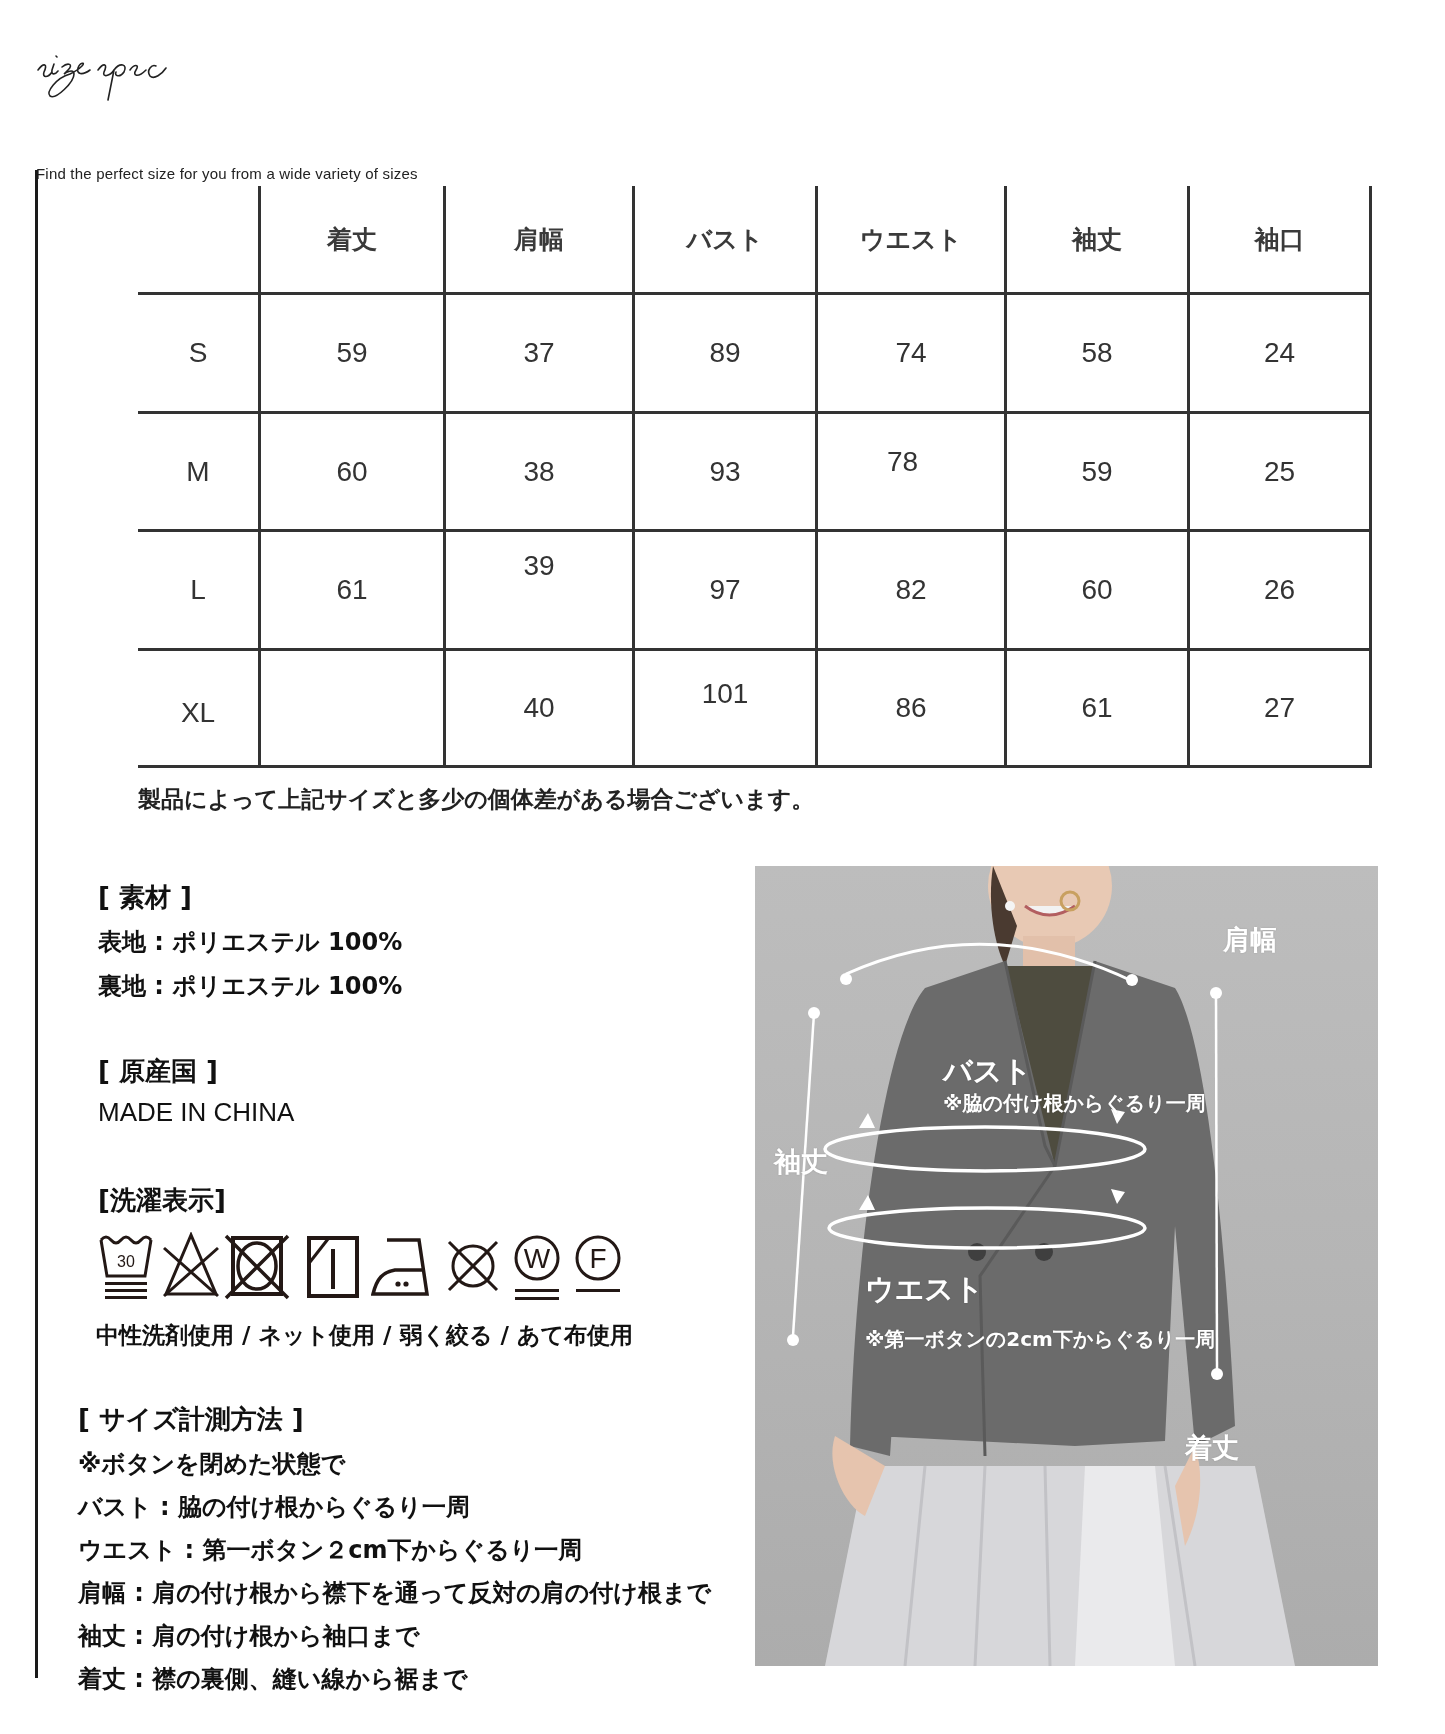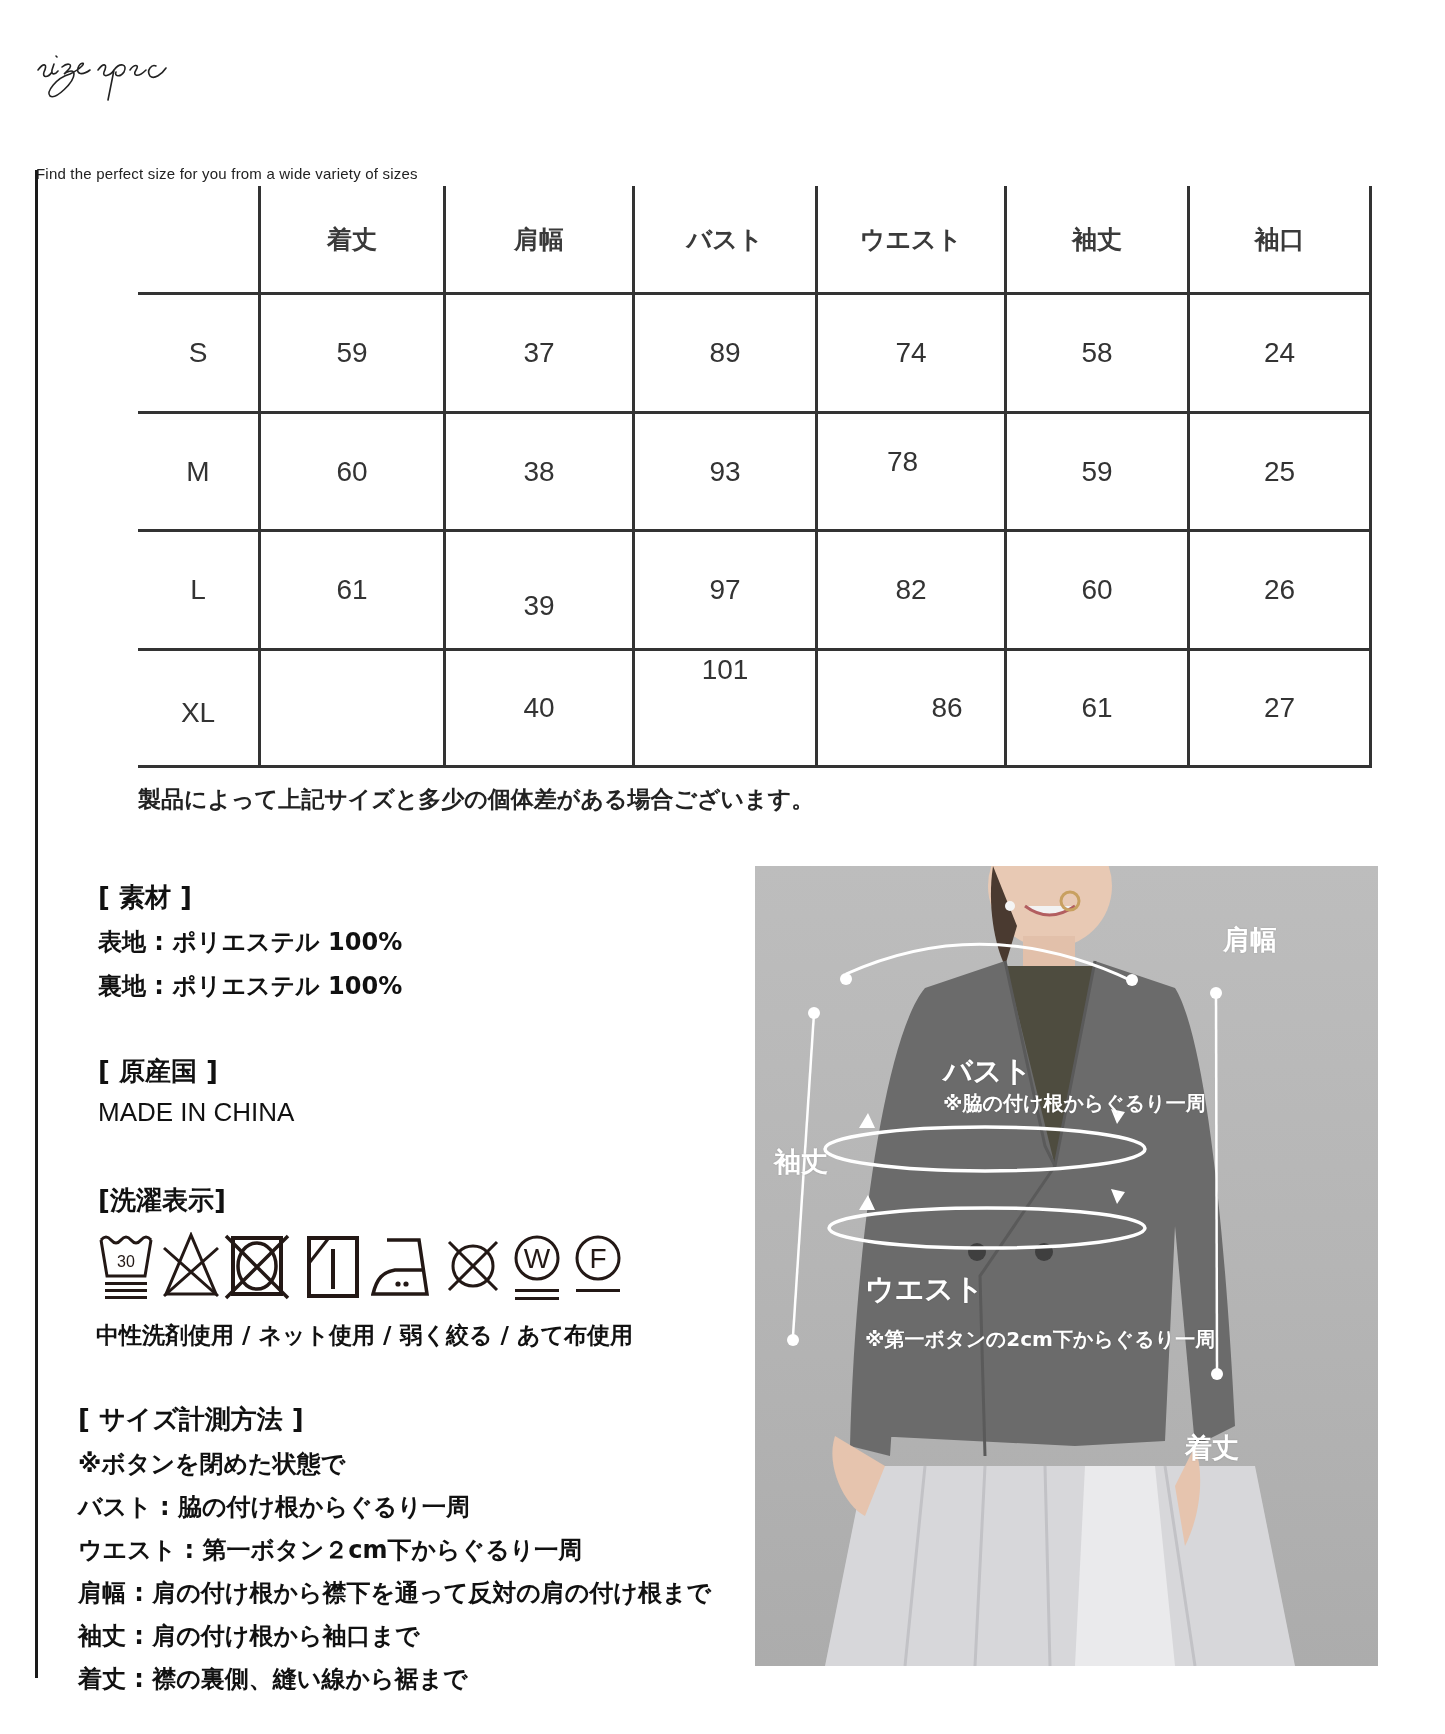--- a/index.html
+++ b/index.html
@@ -92,7 +92,7 @@
 
   <div class="cell dcell" style="left:0;width:120px;top:346px;height:116px">L</div>
   <div class="cell dcell" style="left:123px;width:182px;top:346px;height:116px">61</div>
-  <div class="cell dcell" style="left:308px;width:186px;top:366px;height:108px">39</div>
+  <div class="cell dcell" style="left:308px;width:186px;top:326px;height:108px">39</div>
   <div class="cell dcell" style="left:497px;width:180px;top:346px;height:116px">97</div>
   <div class="cell dcell" style="left:680px;width:186px;top:346px;height:116px">82</div>
   <div class="cell dcell" style="left:869px;width:180px;top:346px;height:116px">60</div>

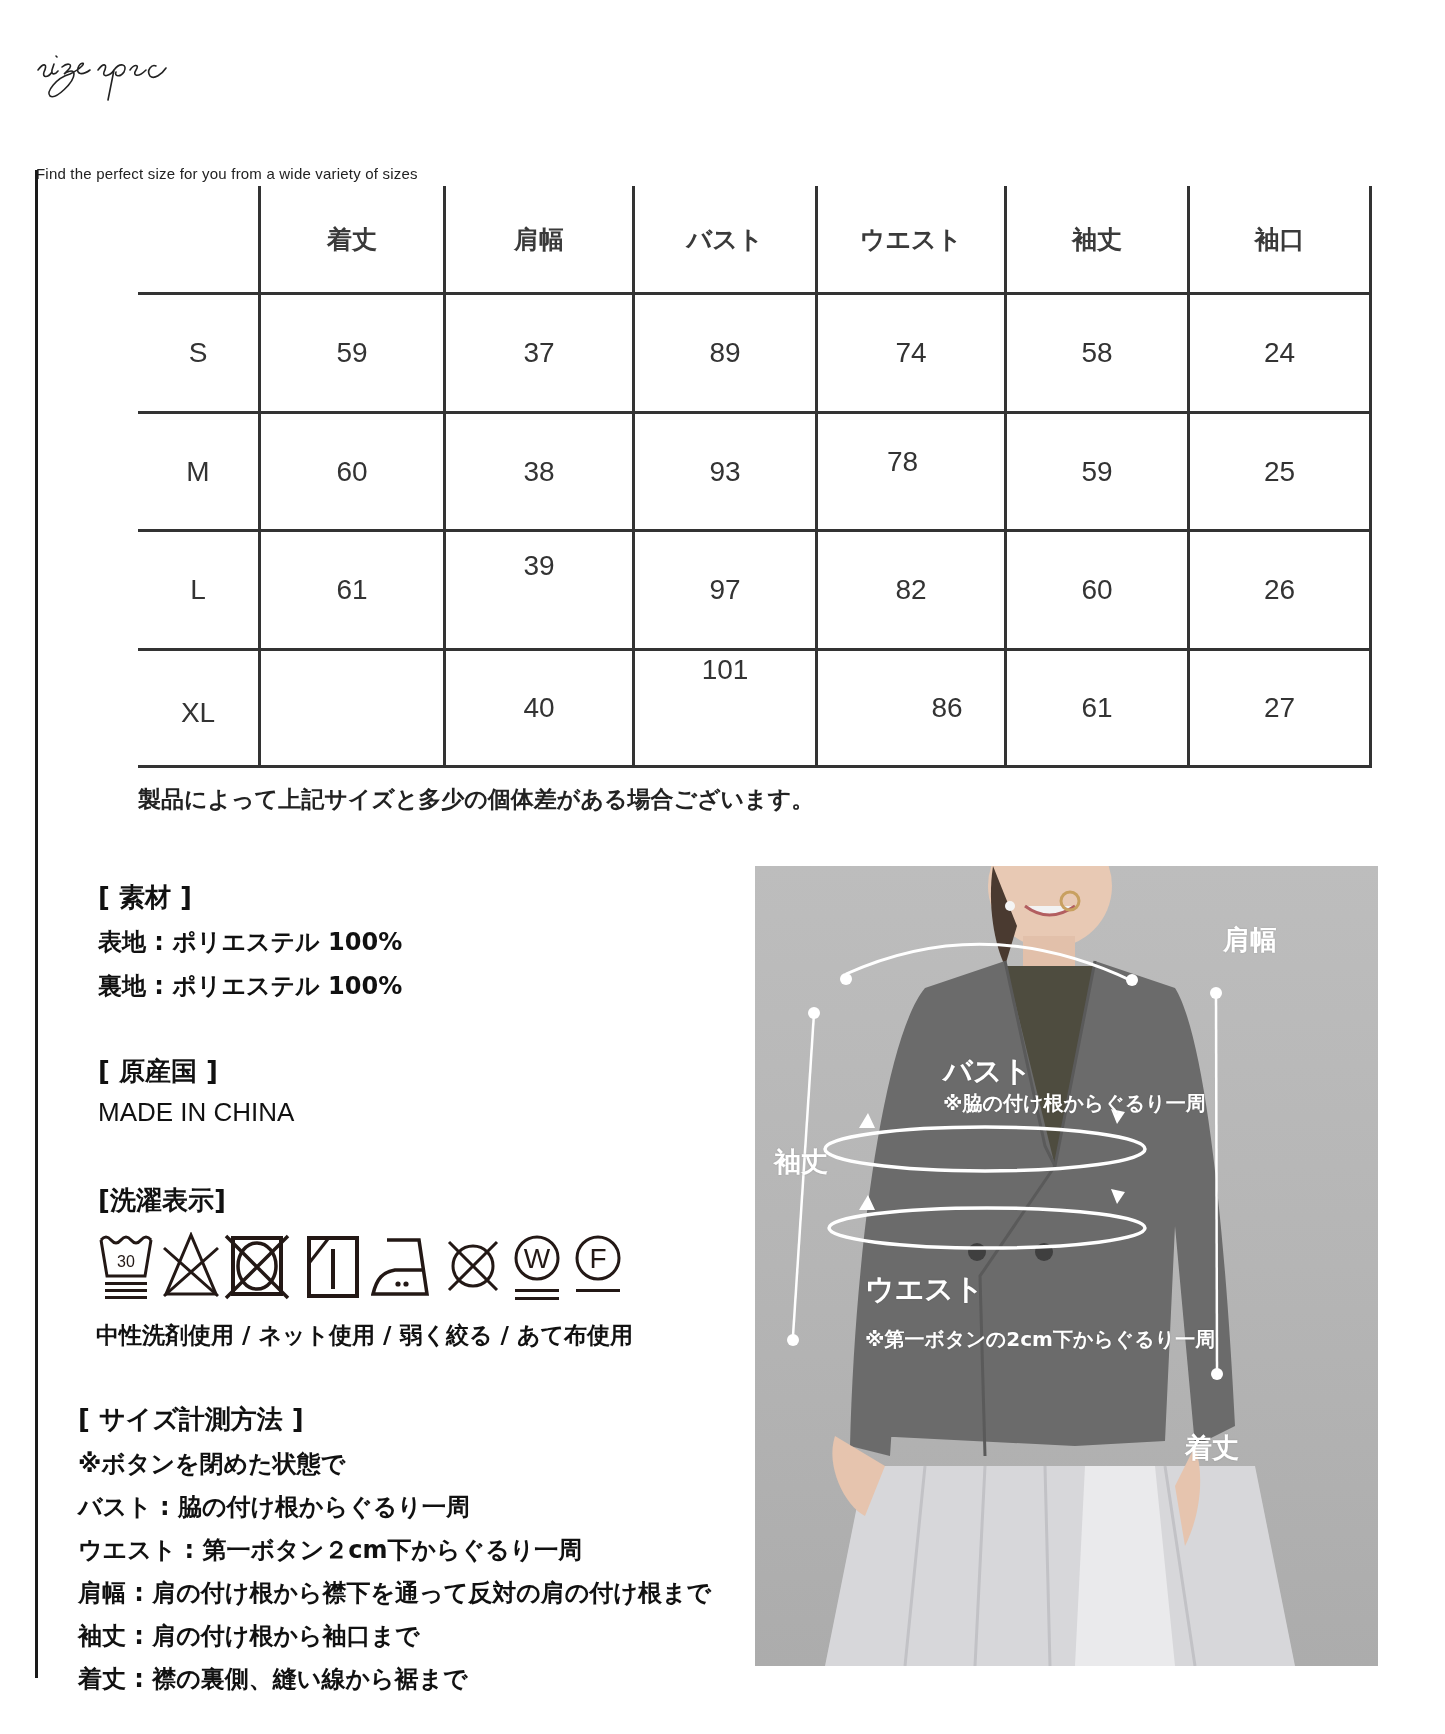--- a/index.html
+++ b/index.html
@@ -100,7 +100,7 @@
 
   <div class="cell dcell" style="left:0;width:120px;top:465px;height:124px">XL</div>
   <div class="cell dcell" style="left:308px;width:186px;top:465px;height:114px">40</div>
-  <div class="cell dcell" style="left:497px;width:180px;top:440px;height:88px">101</div>
+  <div class="cell dcell" style="left:497px;width:180px;top:464px;height:88px">101</div>
   <div class="cell dcell" style="left:716px;width:186px;top:465px;height:114px">86</div>
   <div class="cell dcell" style="left:869px;width:180px;top:465px;height:114px">61</div>
   <div class="cell dcell" style="left:1052px;width:179px;top:465px;height:114px">27</div>

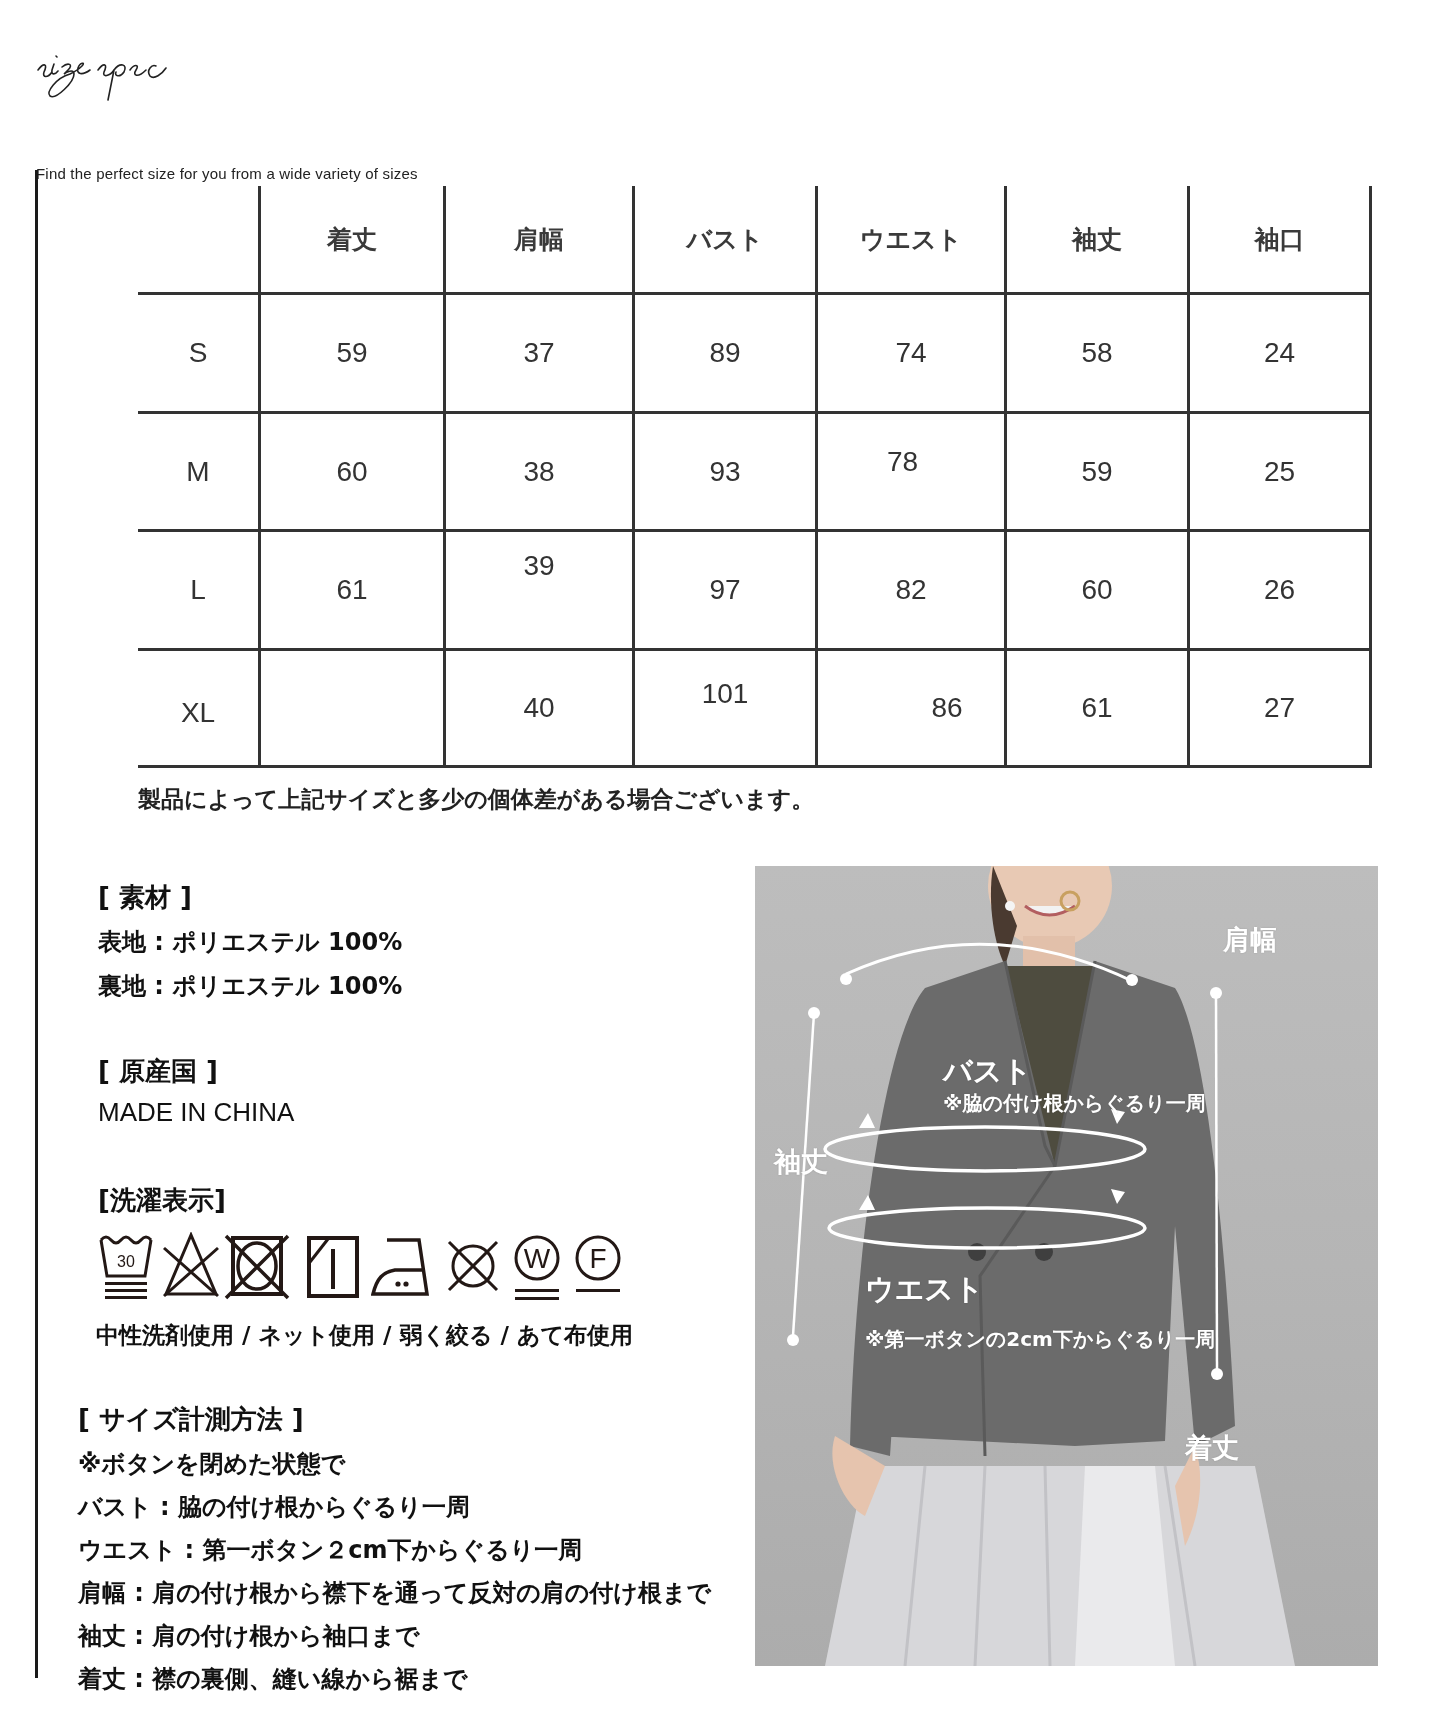--- a/index.html
+++ b/index.html
@@ -101,7 +101,7 @@
   <div class="cell dcell" style="left:0;width:120px;top:465px;height:124px">XL</div>
   <div class="cell dcell" style="left:308px;width:186px;top:465px;height:114px">40</div>
   <div class="cell dcell" style="left:497px;width:180px;top:464px;height:88px">101</div>
-  <div class="cell dcell" style="left:716px;width:186px;top:465px;height:114px">86</div>
+  <div class="cell dcell" style="left:680px;width:186px;top:465px;height:114px">86</div>
   <div class="cell dcell" style="left:869px;width:180px;top:465px;height:114px">61</div>
   <div class="cell dcell" style="left:1052px;width:179px;top:465px;height:114px">27</div>
 </div>

